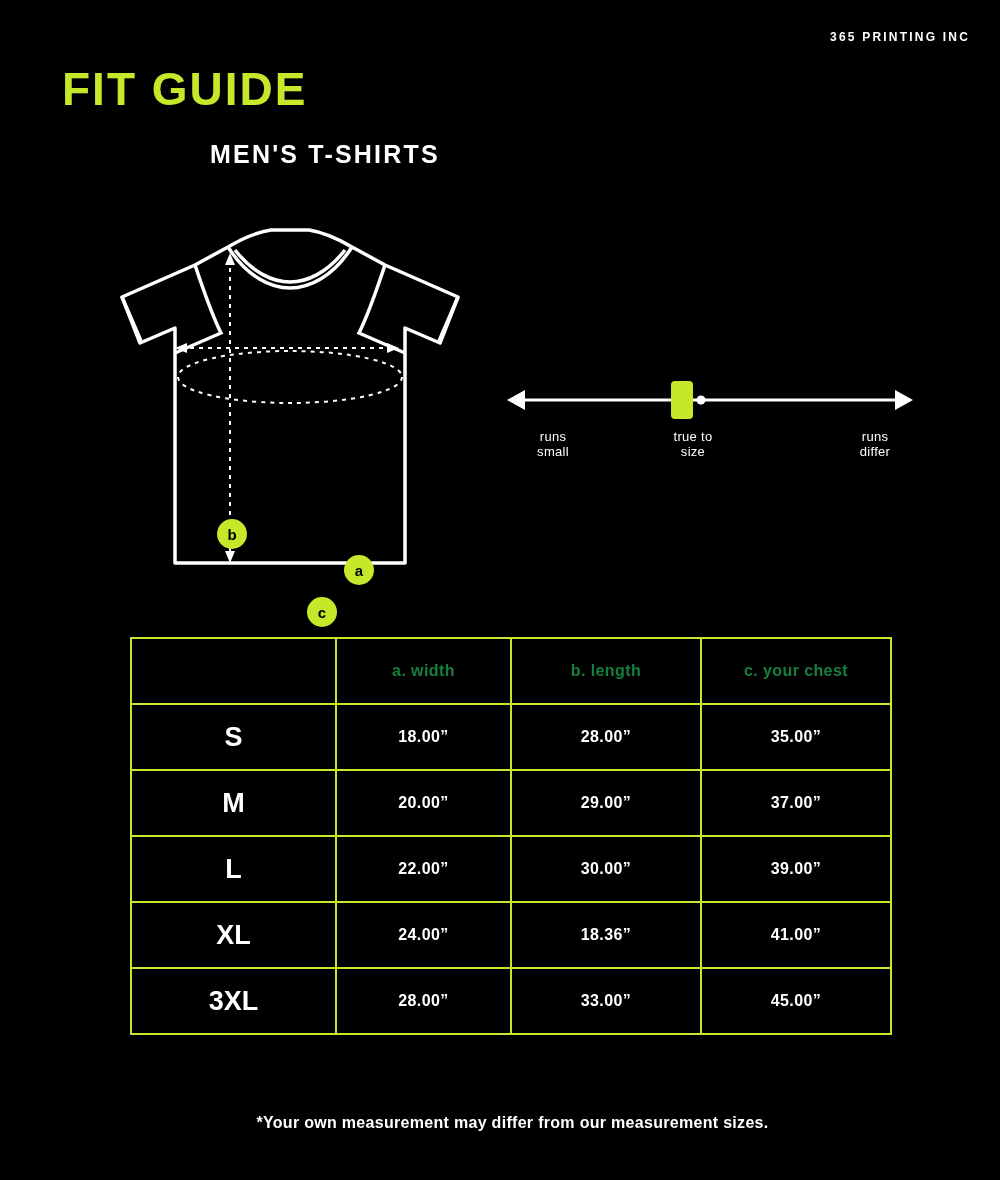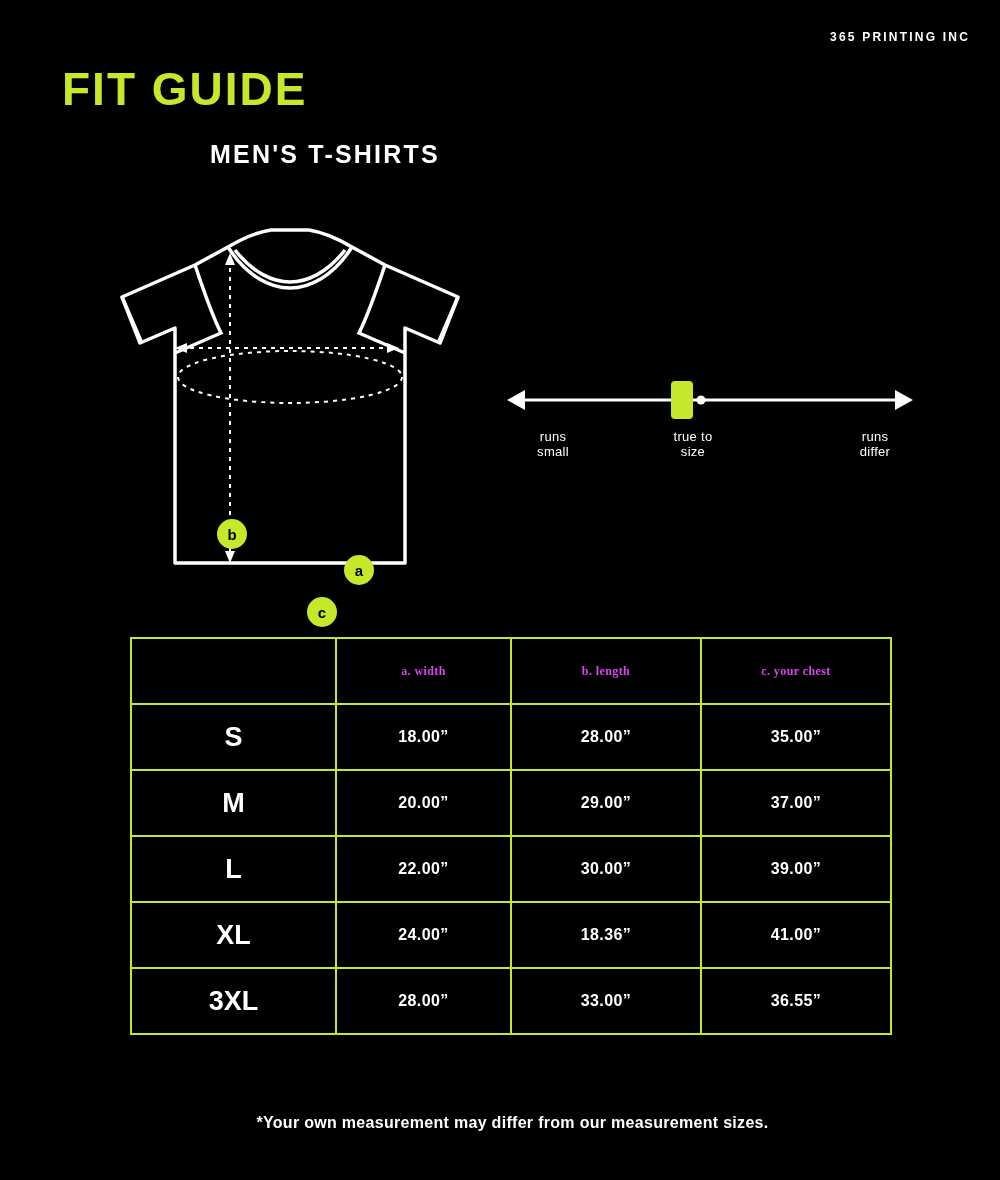--- a/index.html
+++ b/index.html
@@ -121,11 +121,10 @@
   .size-table col.c3 { width: 190px; }
 
   .hdr {
-    font-size: 12px;
-    font-weight: bold;
-    color: #d946ef;
+    font-size: 16px;
+    font-weight: bold;
+    color: #15803d;
     letter-spacing: .4px;
-    font-family: Liberation Serif, serif;
   }
   .sz {
     font-size: 27px;

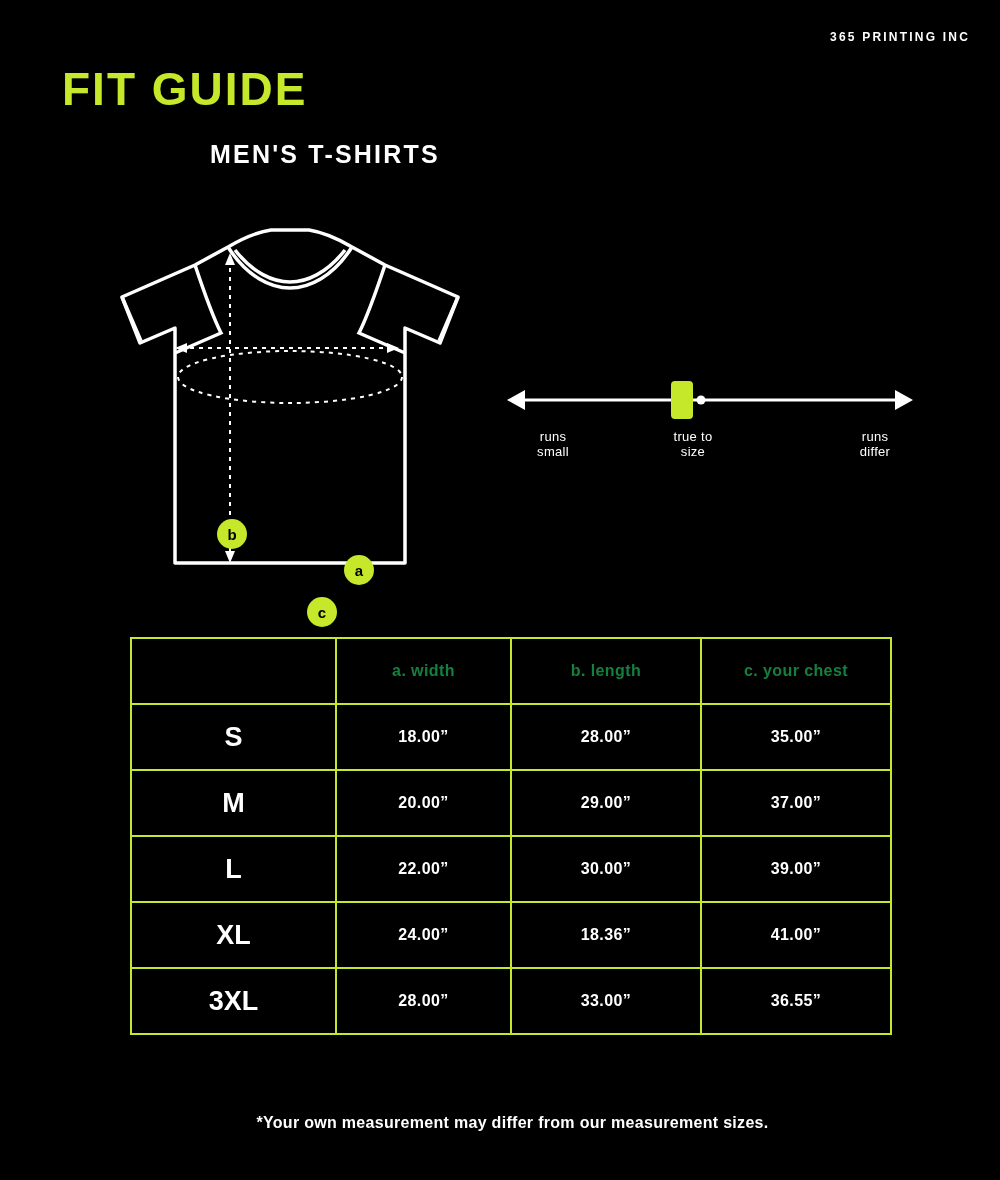--- a/index.html
+++ b/index.html
@@ -256,7 +256,7 @@
       <td class="sz">3XL</td>
       <td class="val">28.00”</td>
       <td class="val">33.00”</td>
-      <td class="val">36.55”</td>
+      <td class="val">45.00”</td>
     </tr>
   </tbody>
 </table>

